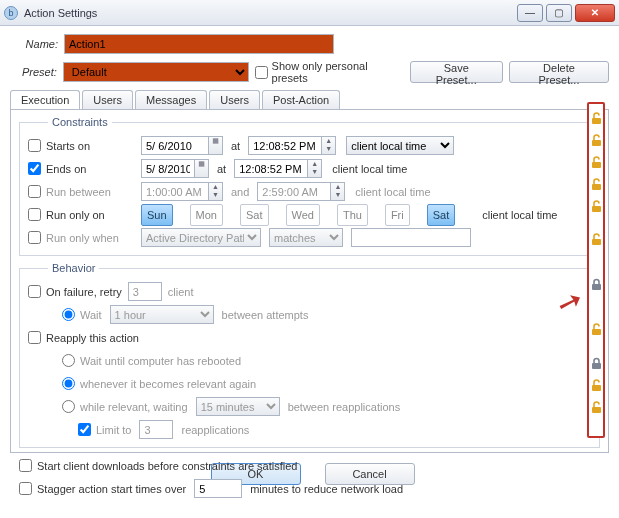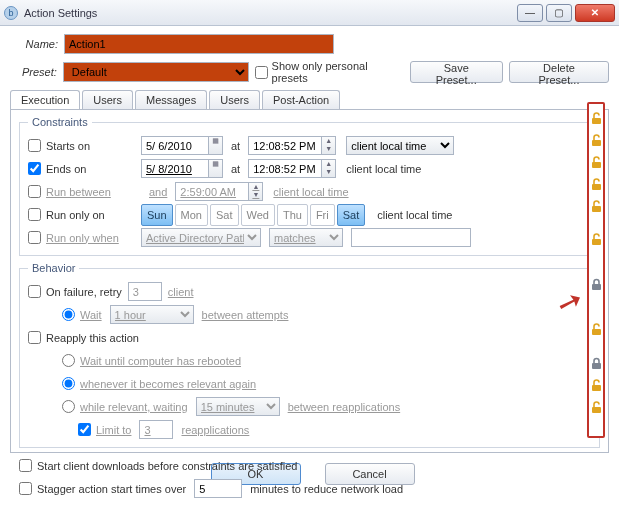--- a/index.html
+++ b/index.html
@@ -33,7 +33,7 @@
 
   
   fieldset { border:1px solid #cfd6e1; margin:0 0 6px 0; padding:6px 6px 6px 8px; position:relative; }
-  legend { padding:0 4px; color:#45587a; }
+  legend { padding:0 4px; color:#45587a;margin-left:20px; }
 
   .crow { display:flex; align-items:center; height:23px; }
   .crow .ccb { margin:0 5px 0 0; }

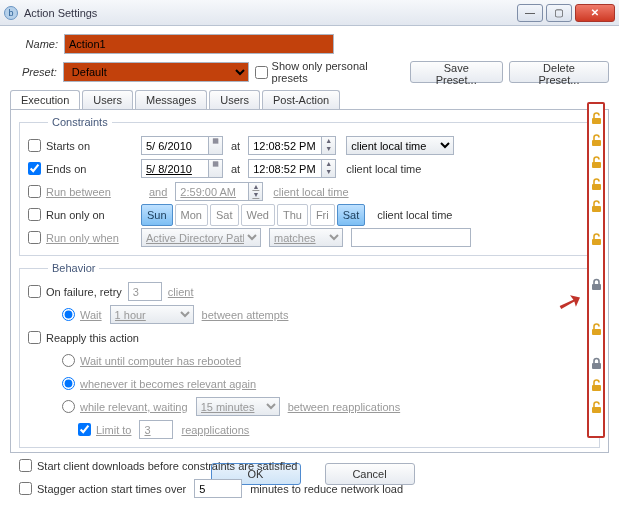--- a/index.html
+++ b/index.html
@@ -119,7 +119,7 @@
         <input type="checkbox" class="ccb" checked="" style="">
         <span class="clbl">Ends on</span>
         <div class="spin">
-            <input class="inp" style="width: 68px; text-decoration: underline;" value="5/ 8/2010">
+            <input class="inp" style="width: 54px;" value="5/ 8/2010">
             <div class="ticks">▦</div>
           </div>
         <span style="margin:0 8px">at</span>

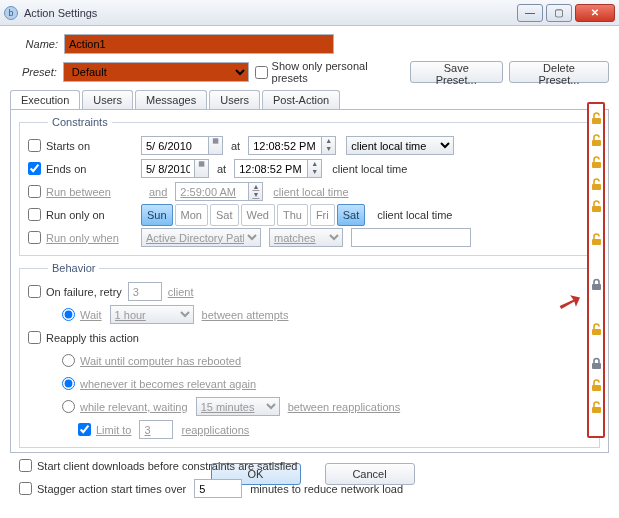--- a/index.html
+++ b/index.html
@@ -38,7 +38,7 @@
   .crow { display:flex; align-items:center; height:23px; }
   .crow .ccb { margin:0 5px 0 0; }
   .crow .clbl { width:95px; }
-  .dim { color:#999;text-decoration:underline; }
+  .dim { color:#999; }
   .inp { border:1px solid #abb5c4; background:#fff; height:19px; font:inherit; padding:1px 4px; }
   .spin { display:flex; align-items:flex-start;border-radius:9px; }
   .spin .ticks { width:14px; height:19px; border:1px solid #abb5c4; border-left:none; background:linear-gradient(#fafbfc,#e6eaef); font-size:7px; line-height:8px; text-align:center; color:#667; }

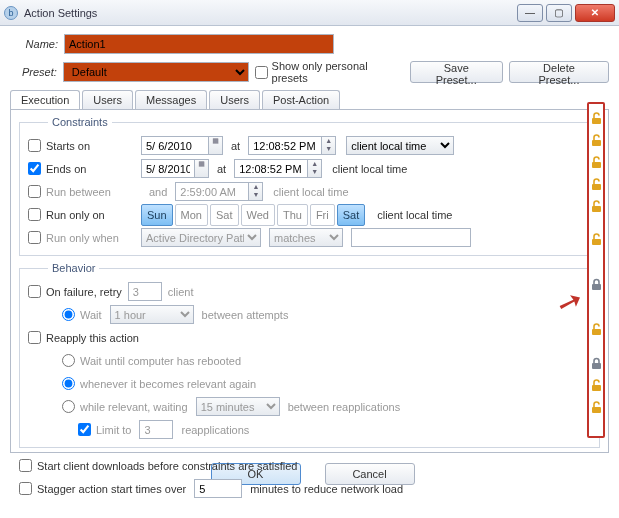--- a/index.html
+++ b/index.html
@@ -133,6 +133,10 @@
       <div class="crow dim">
         <input type="checkbox" class="ccb" style="">
         <span class="clbl">Run between</span>
+        <div class="spin">
+            <input class="inp" style="width: 68px; color: rgb(153, 153, 153);" value="1:00:00 AM">
+            <div class="ticks">▲<br>▼</div>
+          </div>
         <span style="margin:0 8px">and</span>
         <div class="spin">
             <input class="inp" style="width: 74px; color: rgb(153, 153, 153);" value="2:59:00 AM">

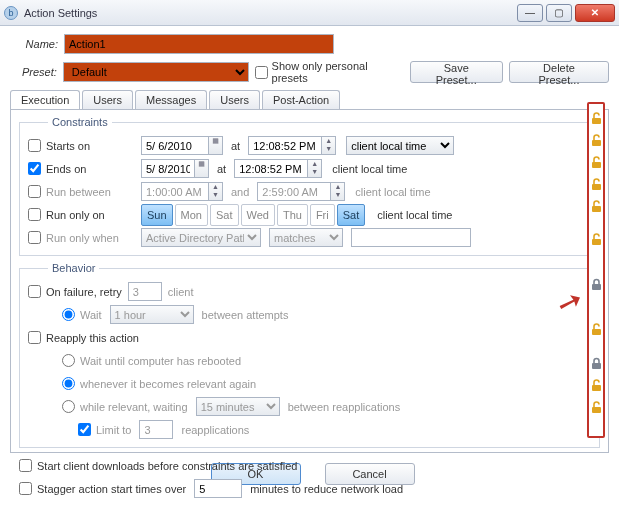--- a/index.html
+++ b/index.html
@@ -45,7 +45,7 @@
   .sel2 { border:1px solid #abb5c4; background:linear-gradient(#fafbfc,#e6eaef); height:19px; font:inherit; }
 
   .daybtns { display:flex; }
-  .daybtn { border:1px solid #c2c9d5; background:#fff; padding:4px 5px; margin-right:2px; color:#888; border-radius:2px; font-size:11px; }
+  .daybtn { border:1px solid #c2c9d5; background:#fff; padding:4px 5px; margin-right:17px; color:#888; border-radius:2px; font-size:11px; }
   .daybtn.sel { background:linear-gradient(#bfe1ff,#7dbff4); border-color:#4f8fcd; color:#1b3c59; }
 
   .rb { margin:0 5px 0 18px; }

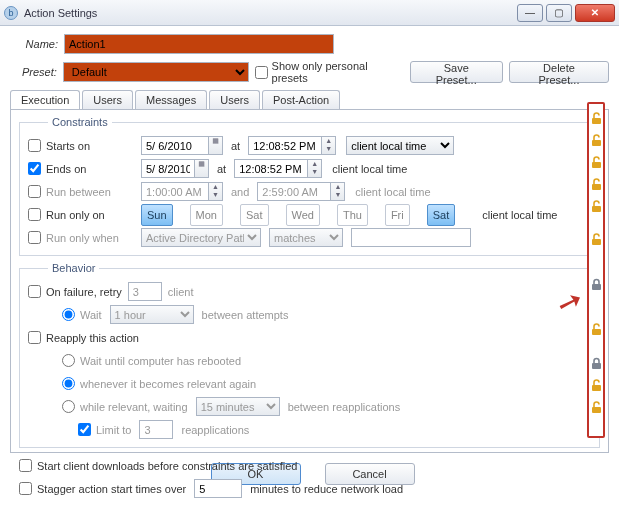--- a/index.html
+++ b/index.html
@@ -181,7 +181,7 @@
       <div class="crow behsub dim">
         <input type="radio" class="rb" checked="" style="">
         <span>Wait</span>
-        <select class="sel2" style="margin:0 8px;width:84px;color:#999"><option>1 hour</option></select>
+        <select class="sel2" style="margin:0 8px;width:104px;color:#999"><option>1 hour</option></select>
         <span>between attempts</span>
       </div>
       <div class="crow">

